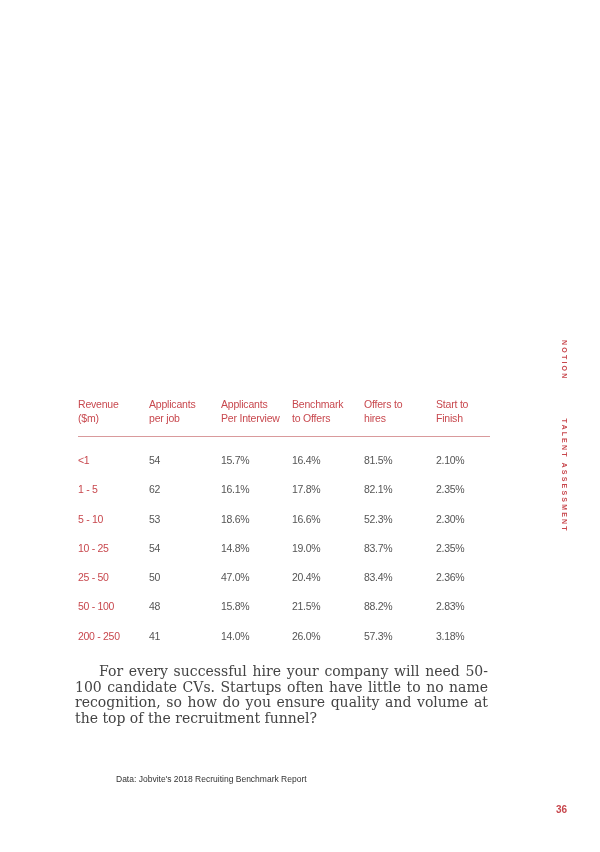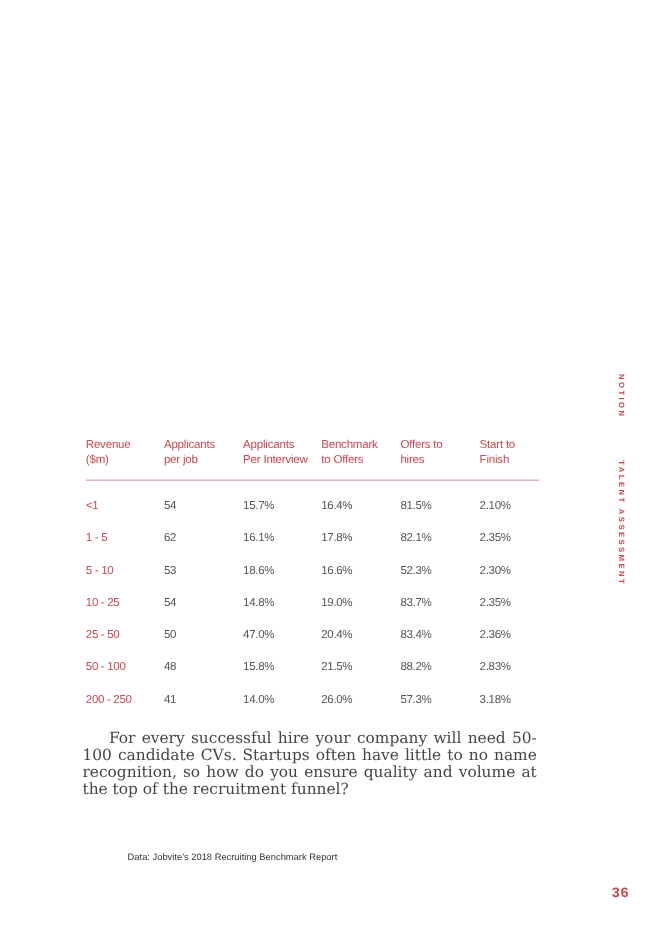--- a/index.html
+++ b/index.html
@@ -23,8 +23,8 @@
   .para p { margin: 0; text-indent: 24px; }
   .source { position: absolute; left: 75px; top: 774px; font-size: 8.5px; 
             color: #333; margin-left: 41px; }
-  .page-num { position: absolute; left: 556px; top: 804px; font-size: 13px; font-weight: bold;
-              color: #c8484e; font-family: Liberation Mono, monospace; }
+  .page-num { position: absolute; left: 556px; top: 804px; font-size: 10px; font-weight: bold;
+              color: #c8484e; }
 </style>
 </head>
 <body>

